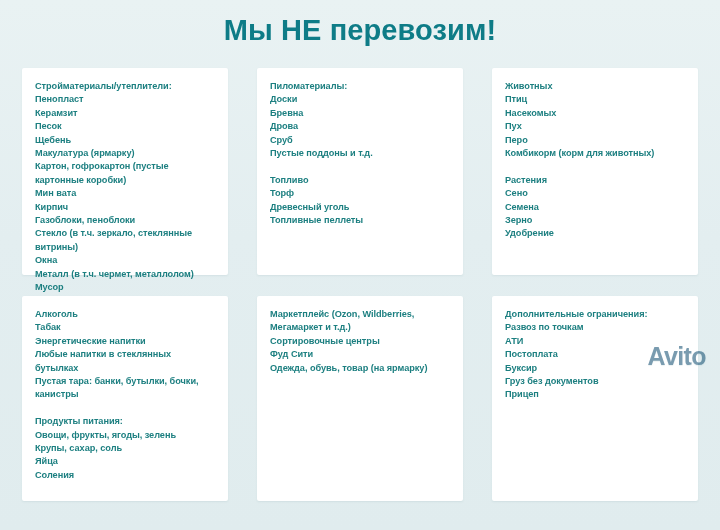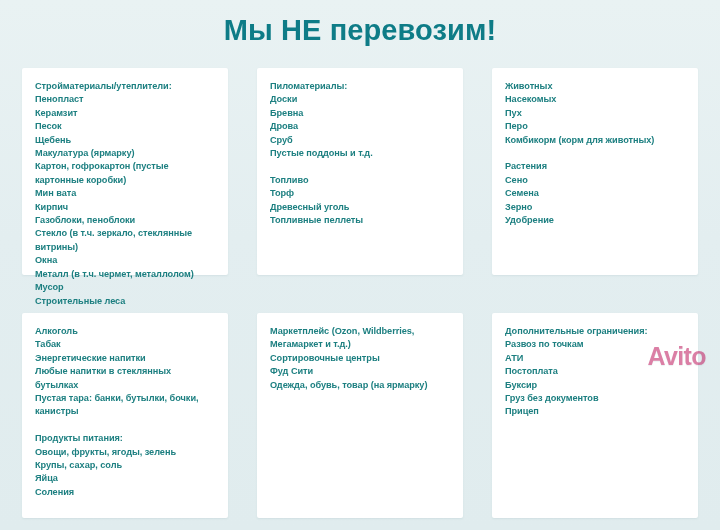--- a/index.html
+++ b/index.html
@@ -164,6 +164,7 @@
       <div class="card top">
         <ul class="list">
             <li class="line heading">Животных</li>
+            <li class="line">Птиц</li>
             <li class="line">Насекомых</li>
             <li class="line">Пух</li>
             <li class="line">Перо</li>

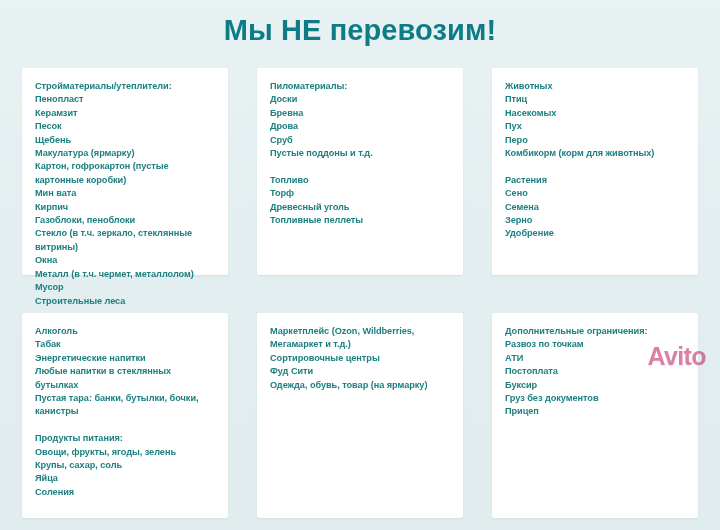--- a/index.html
+++ b/index.html
@@ -55,7 +55,7 @@
     gap: 29px;
   }
   .row + .row {
-    margin-top: 38px;
+    margin-top: 21px;
   }
 
   .card {

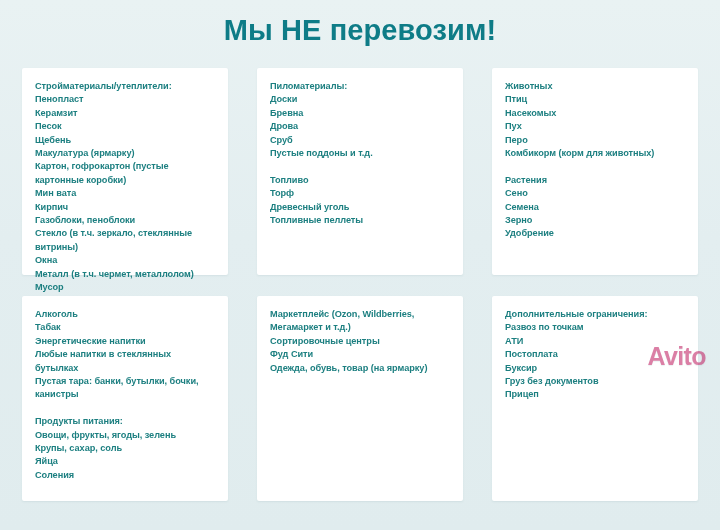--- a/index.html
+++ b/index.html
@@ -109,7 +109,7 @@
   .watermark .wm-text {
     font-size: 25px;
     font-weight: bold;
-    color: #be185d;
+    color: #0c4a6e;
     line-height: 1;
     letter-spacing: -0.6px;
     text-shadow: 0 1px 1px rgba(150,180,185,0.35);

